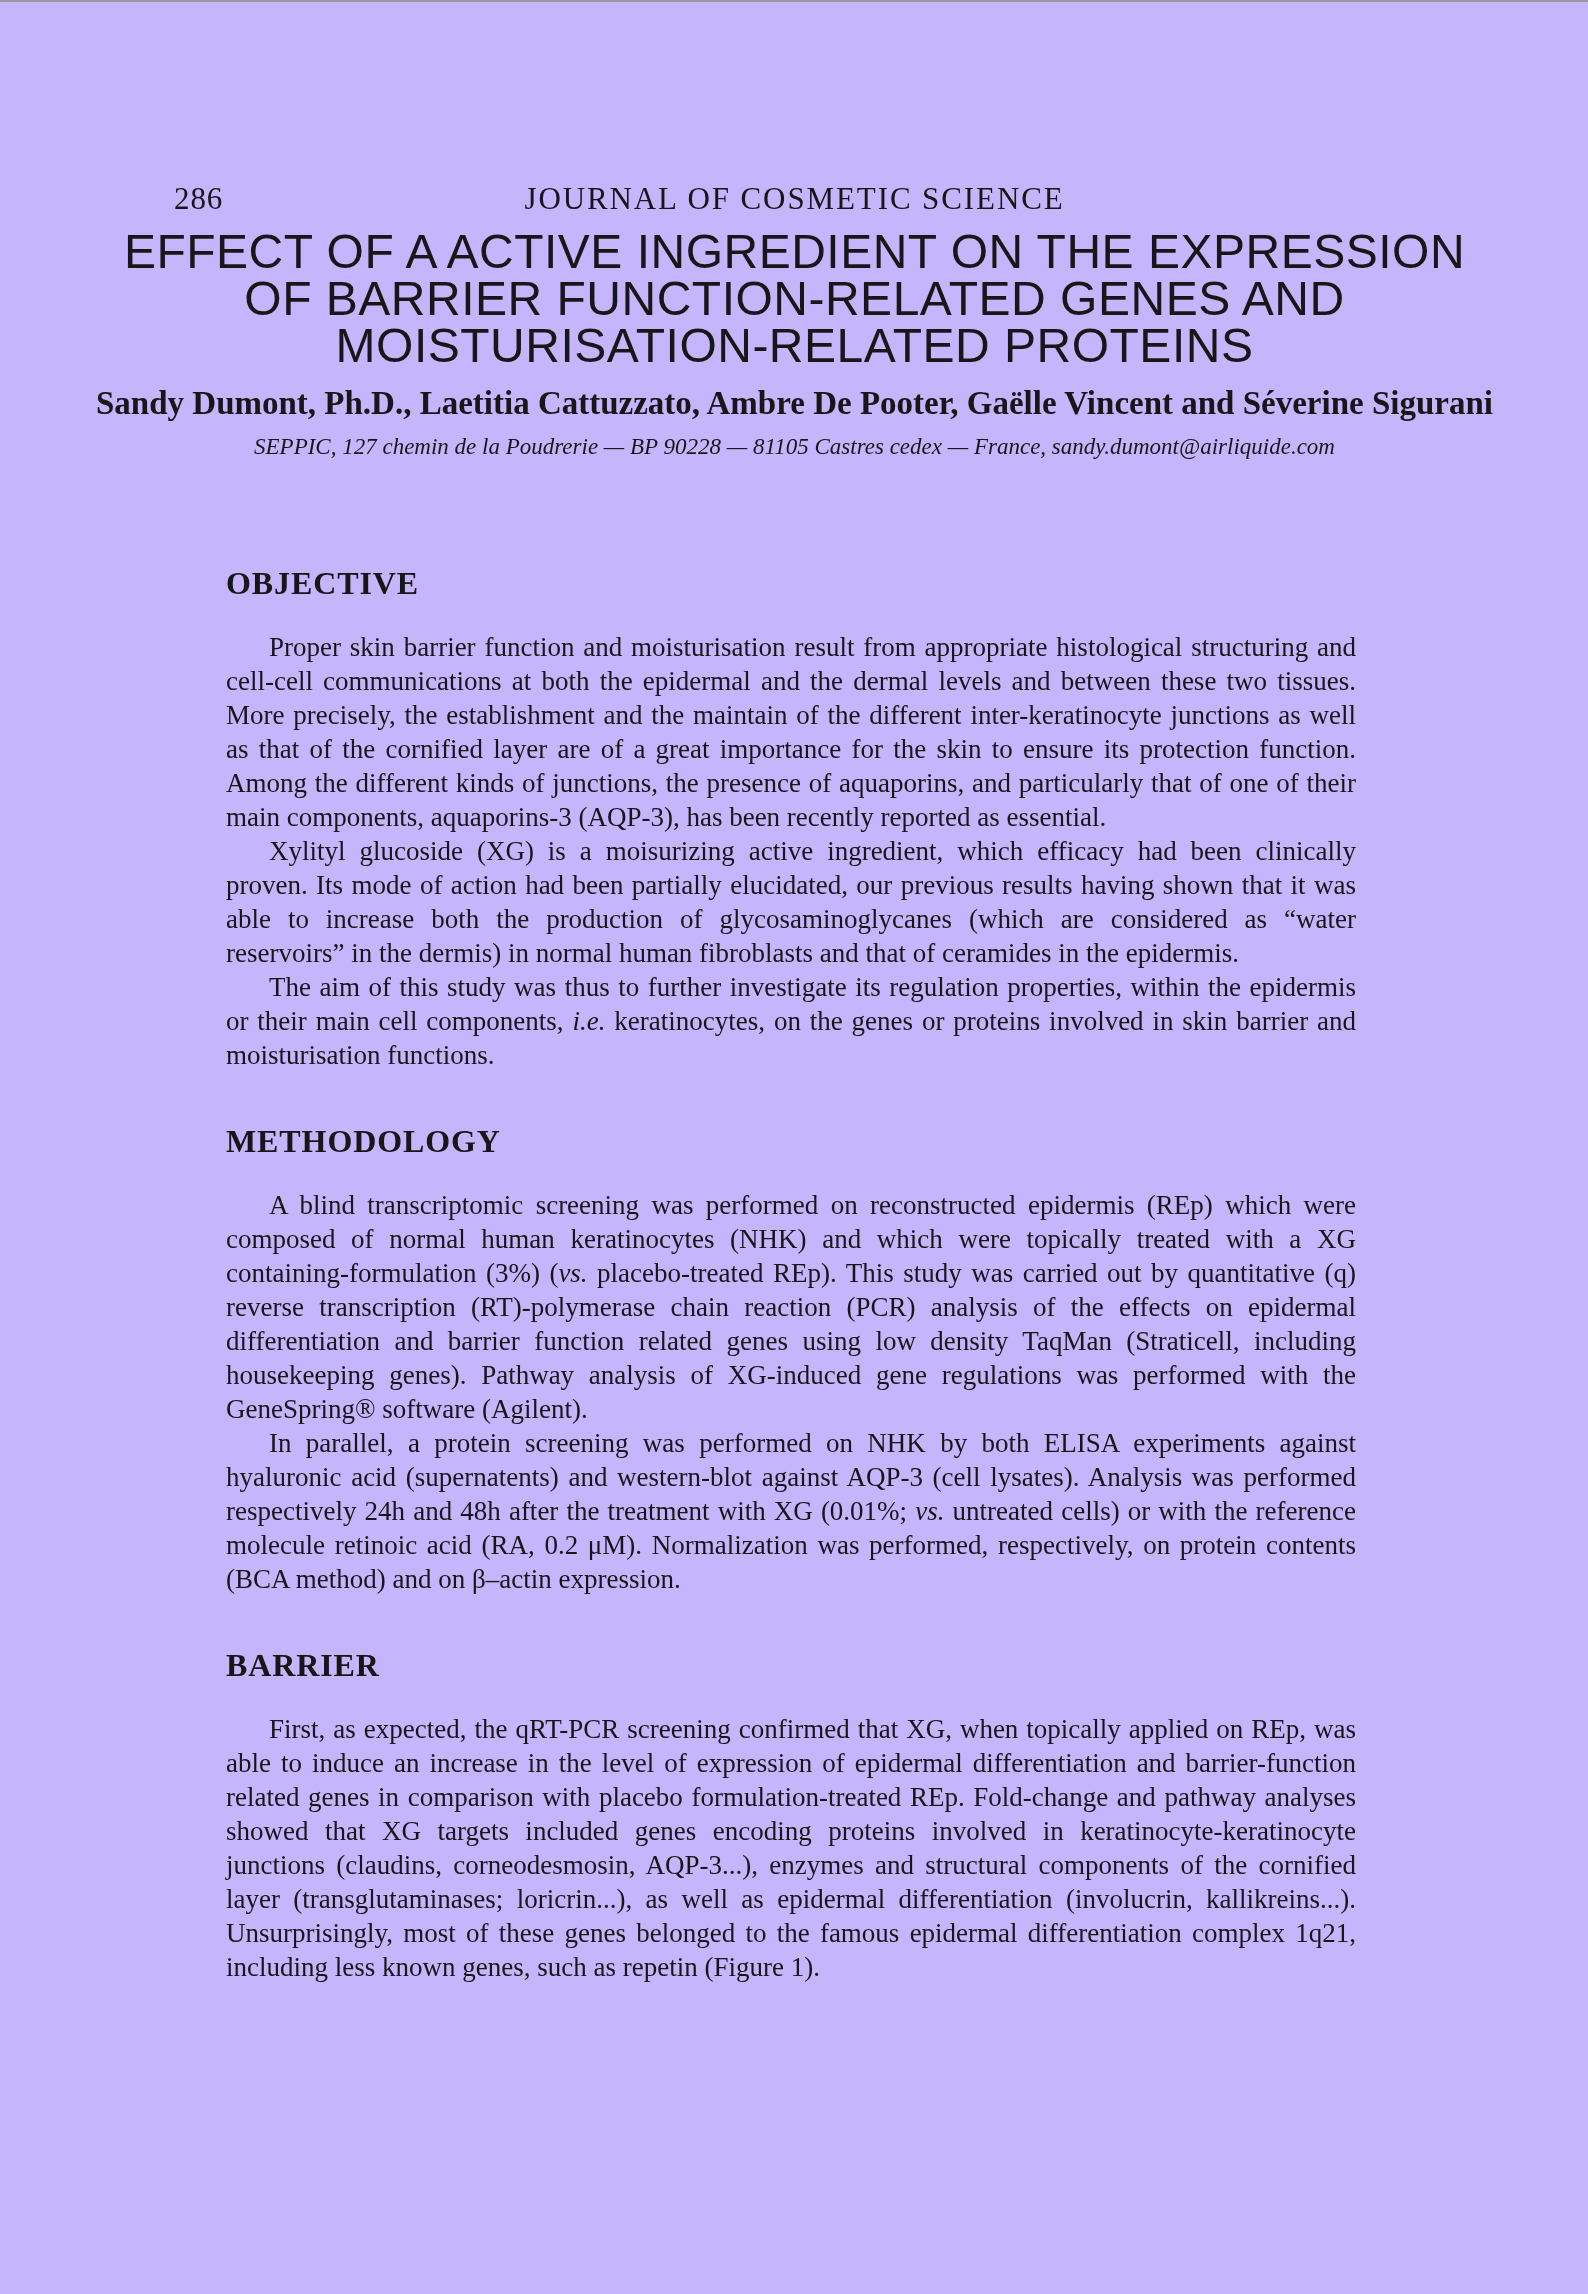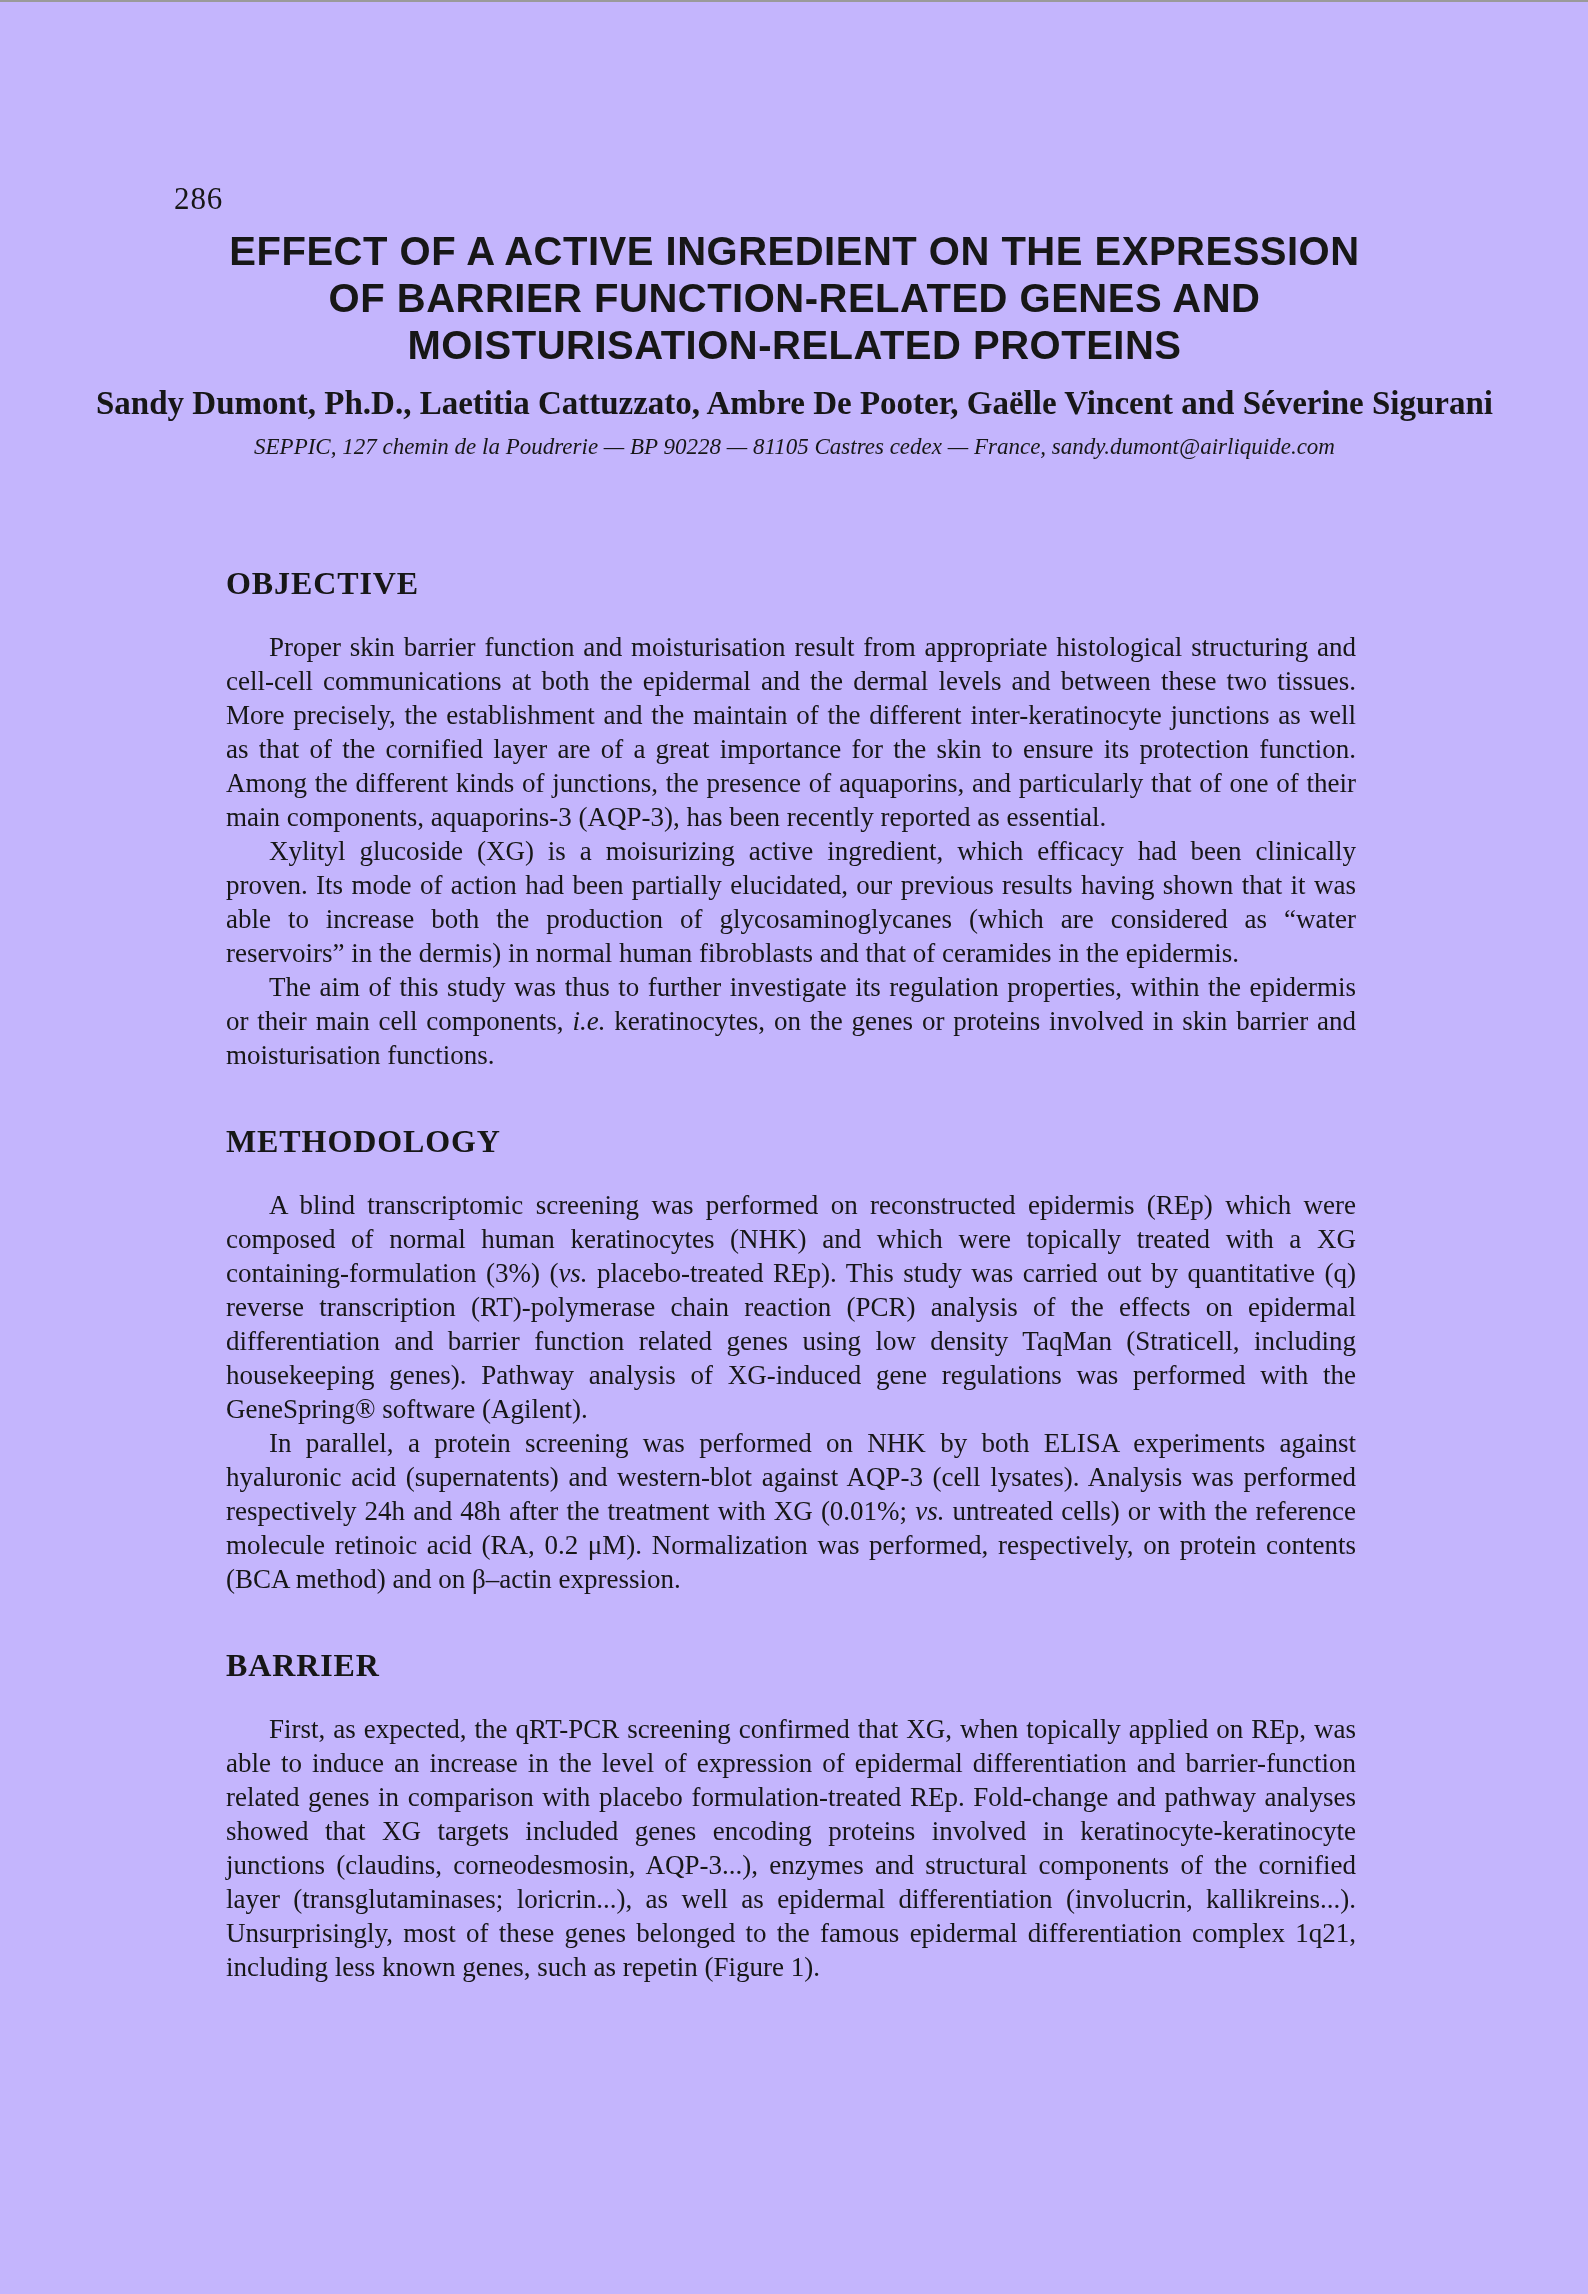--- a/index.html
+++ b/index.html
@@ -111,6 +111,7 @@
 
   <div class="header-row">
     <span class="page-number">286</span>
+    <span class="running-head">JOURNAL OF COSMETIC SCIENCE</span>
   </div>
 
   <div class="article-title">

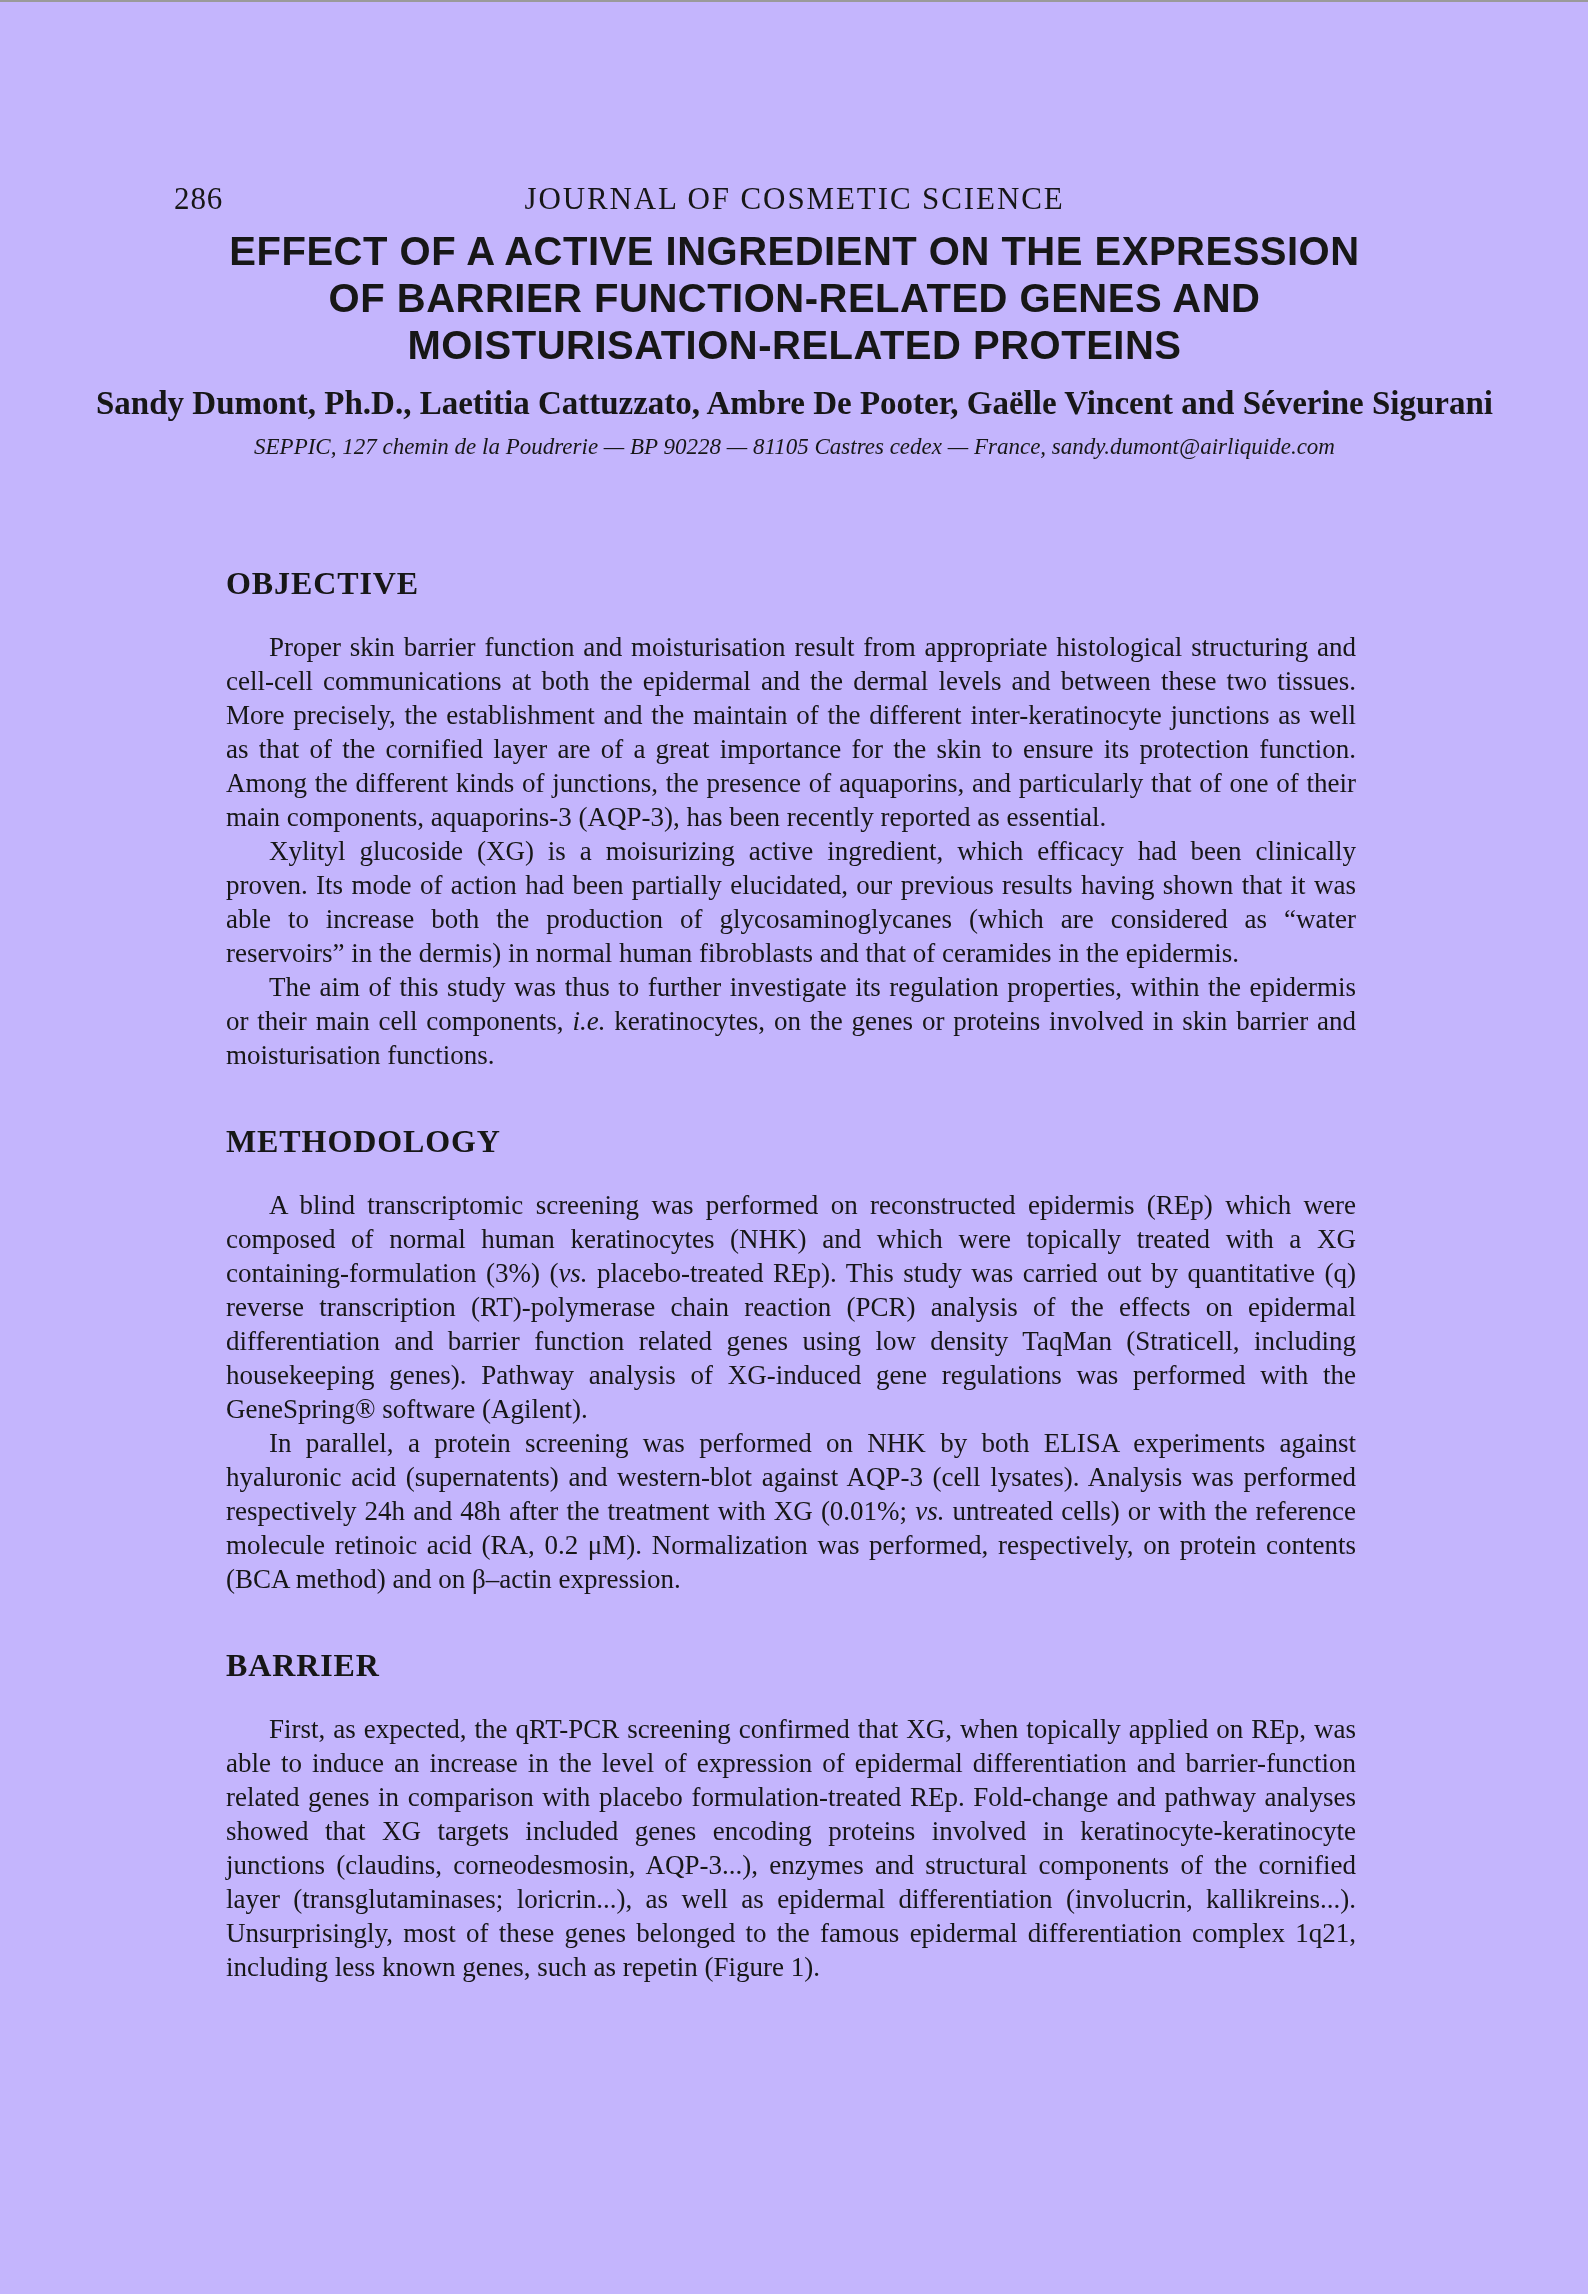--- a/index.html
+++ b/index.html
@@ -51,8 +51,8 @@
     width: 100%;
     text-align: center;
     font-family: "Liberation Sans", sans-serif;
-    font-weight: 700;
-    font-size: 40px;
+    font-weight: 400;
+    font-size: 48px;
     line-height: 47px;
     letter-spacing: 0.5px;
   }

